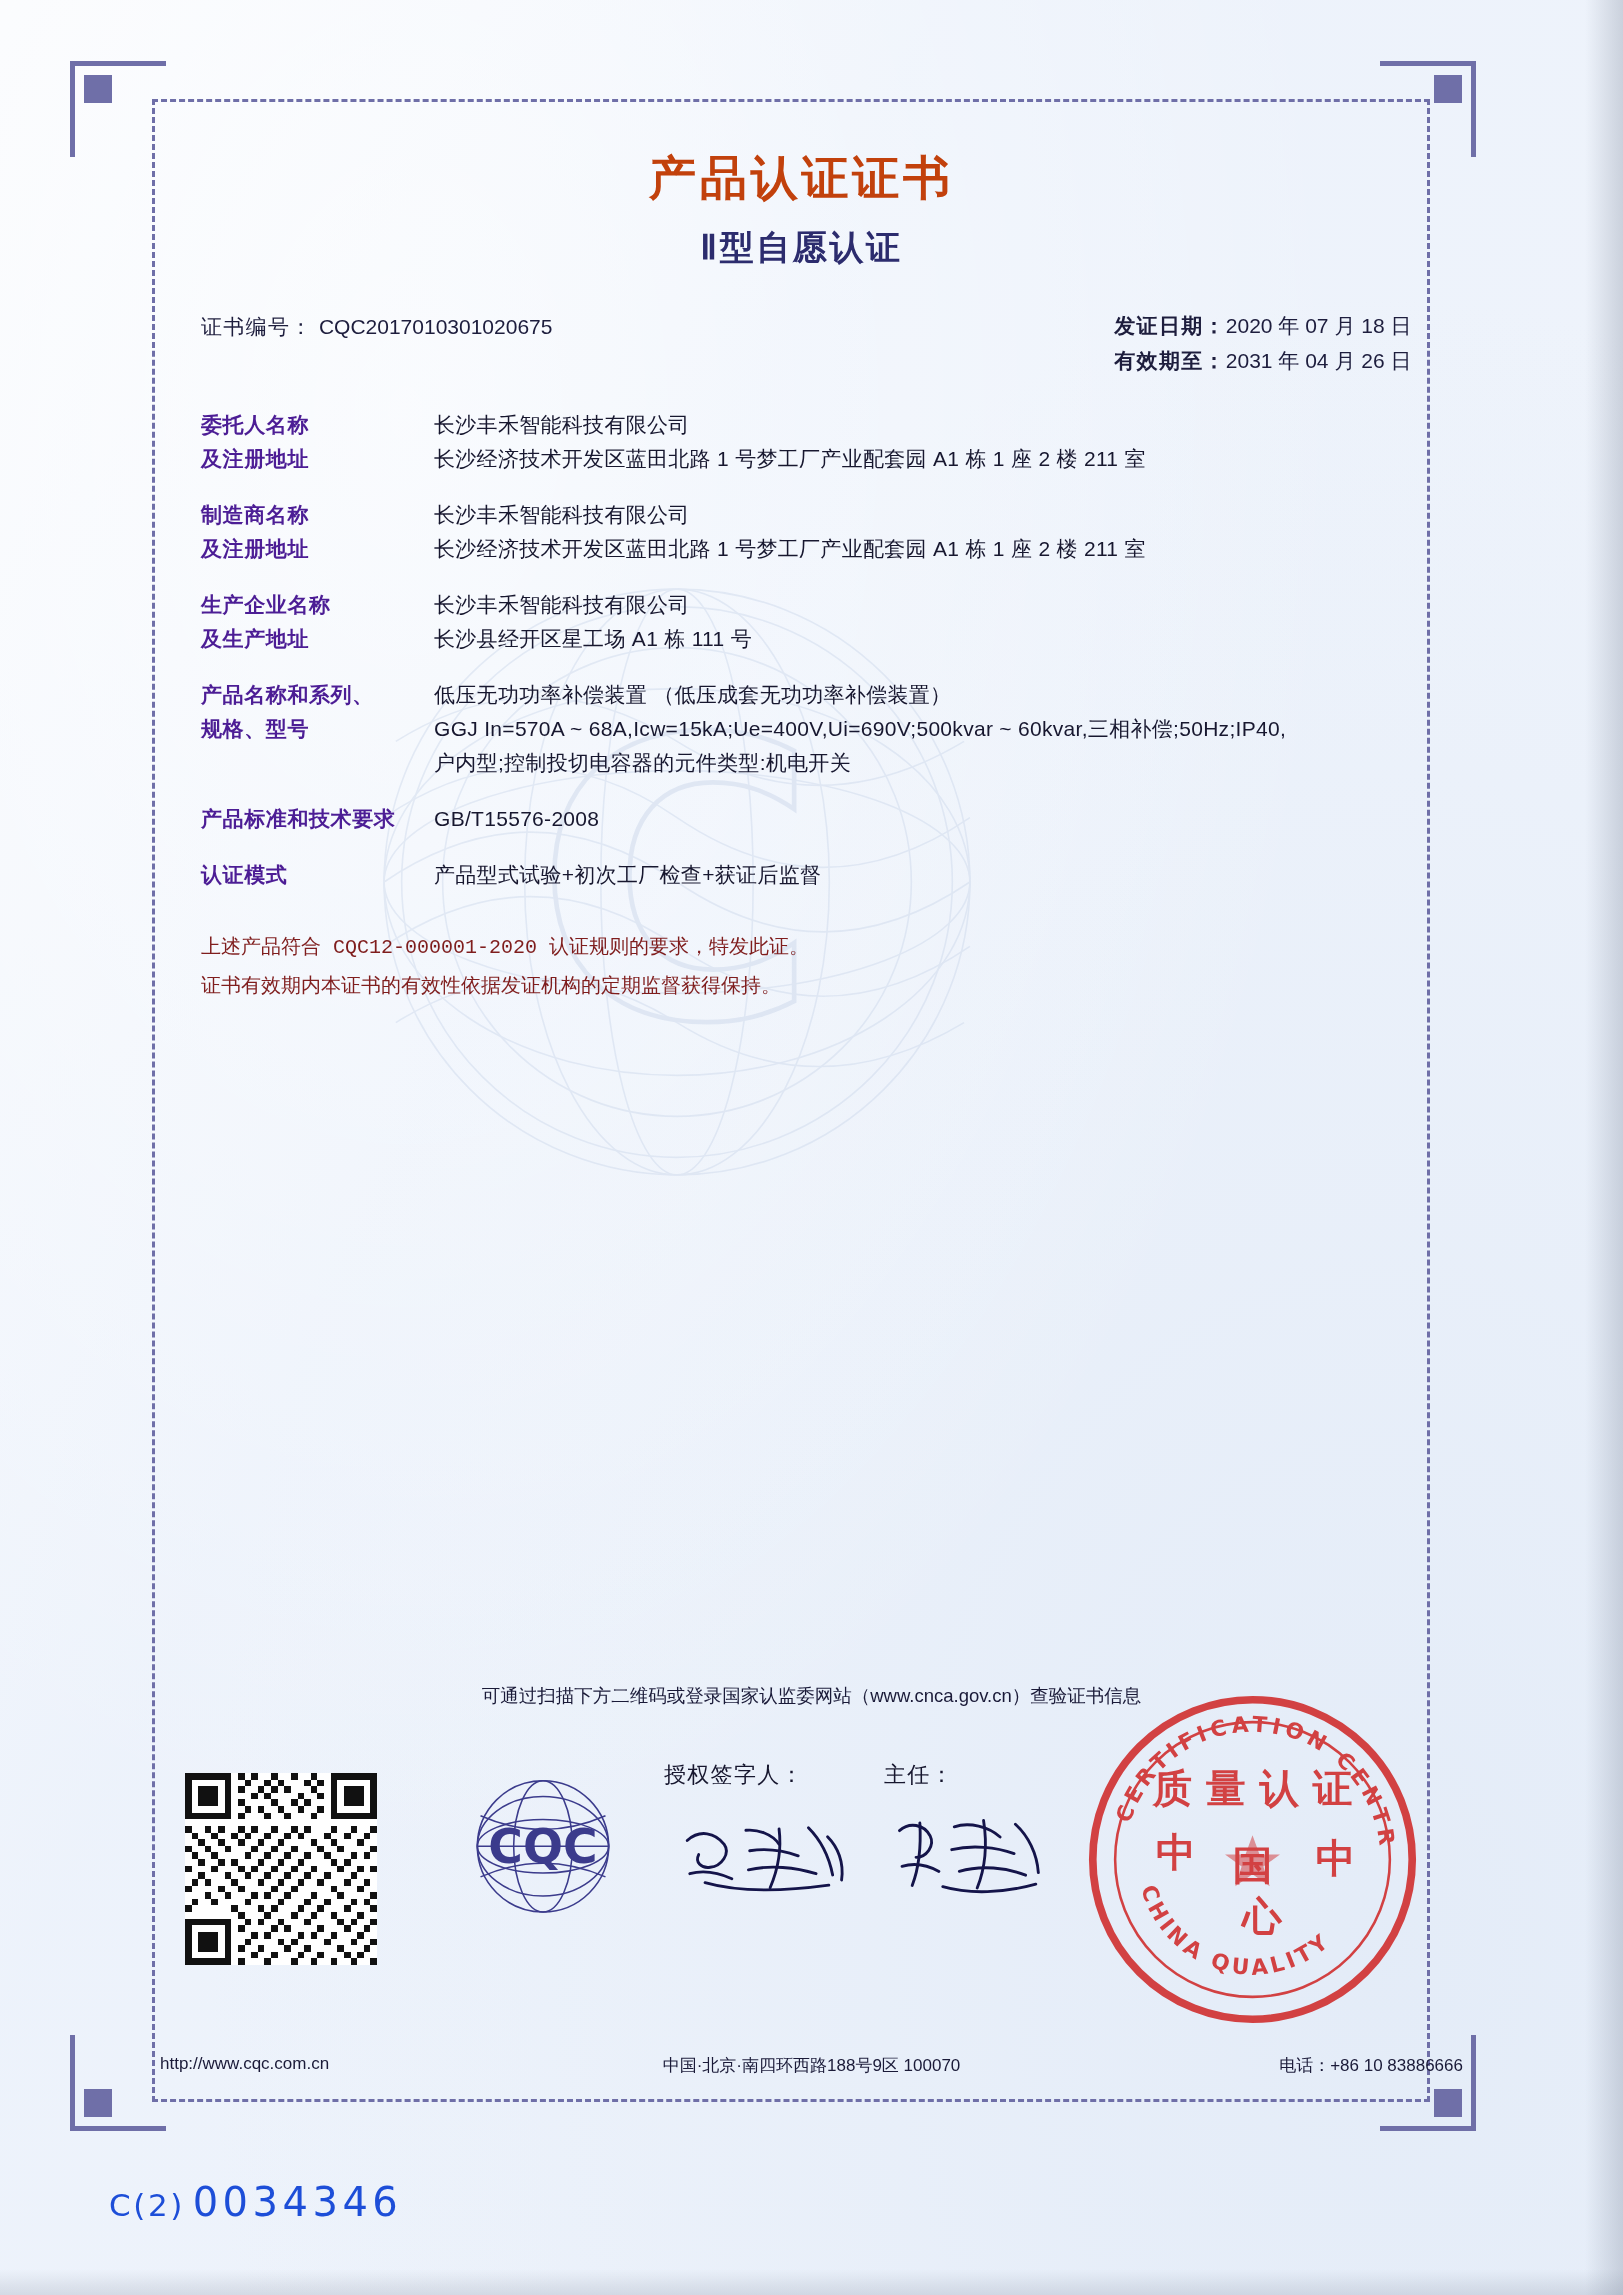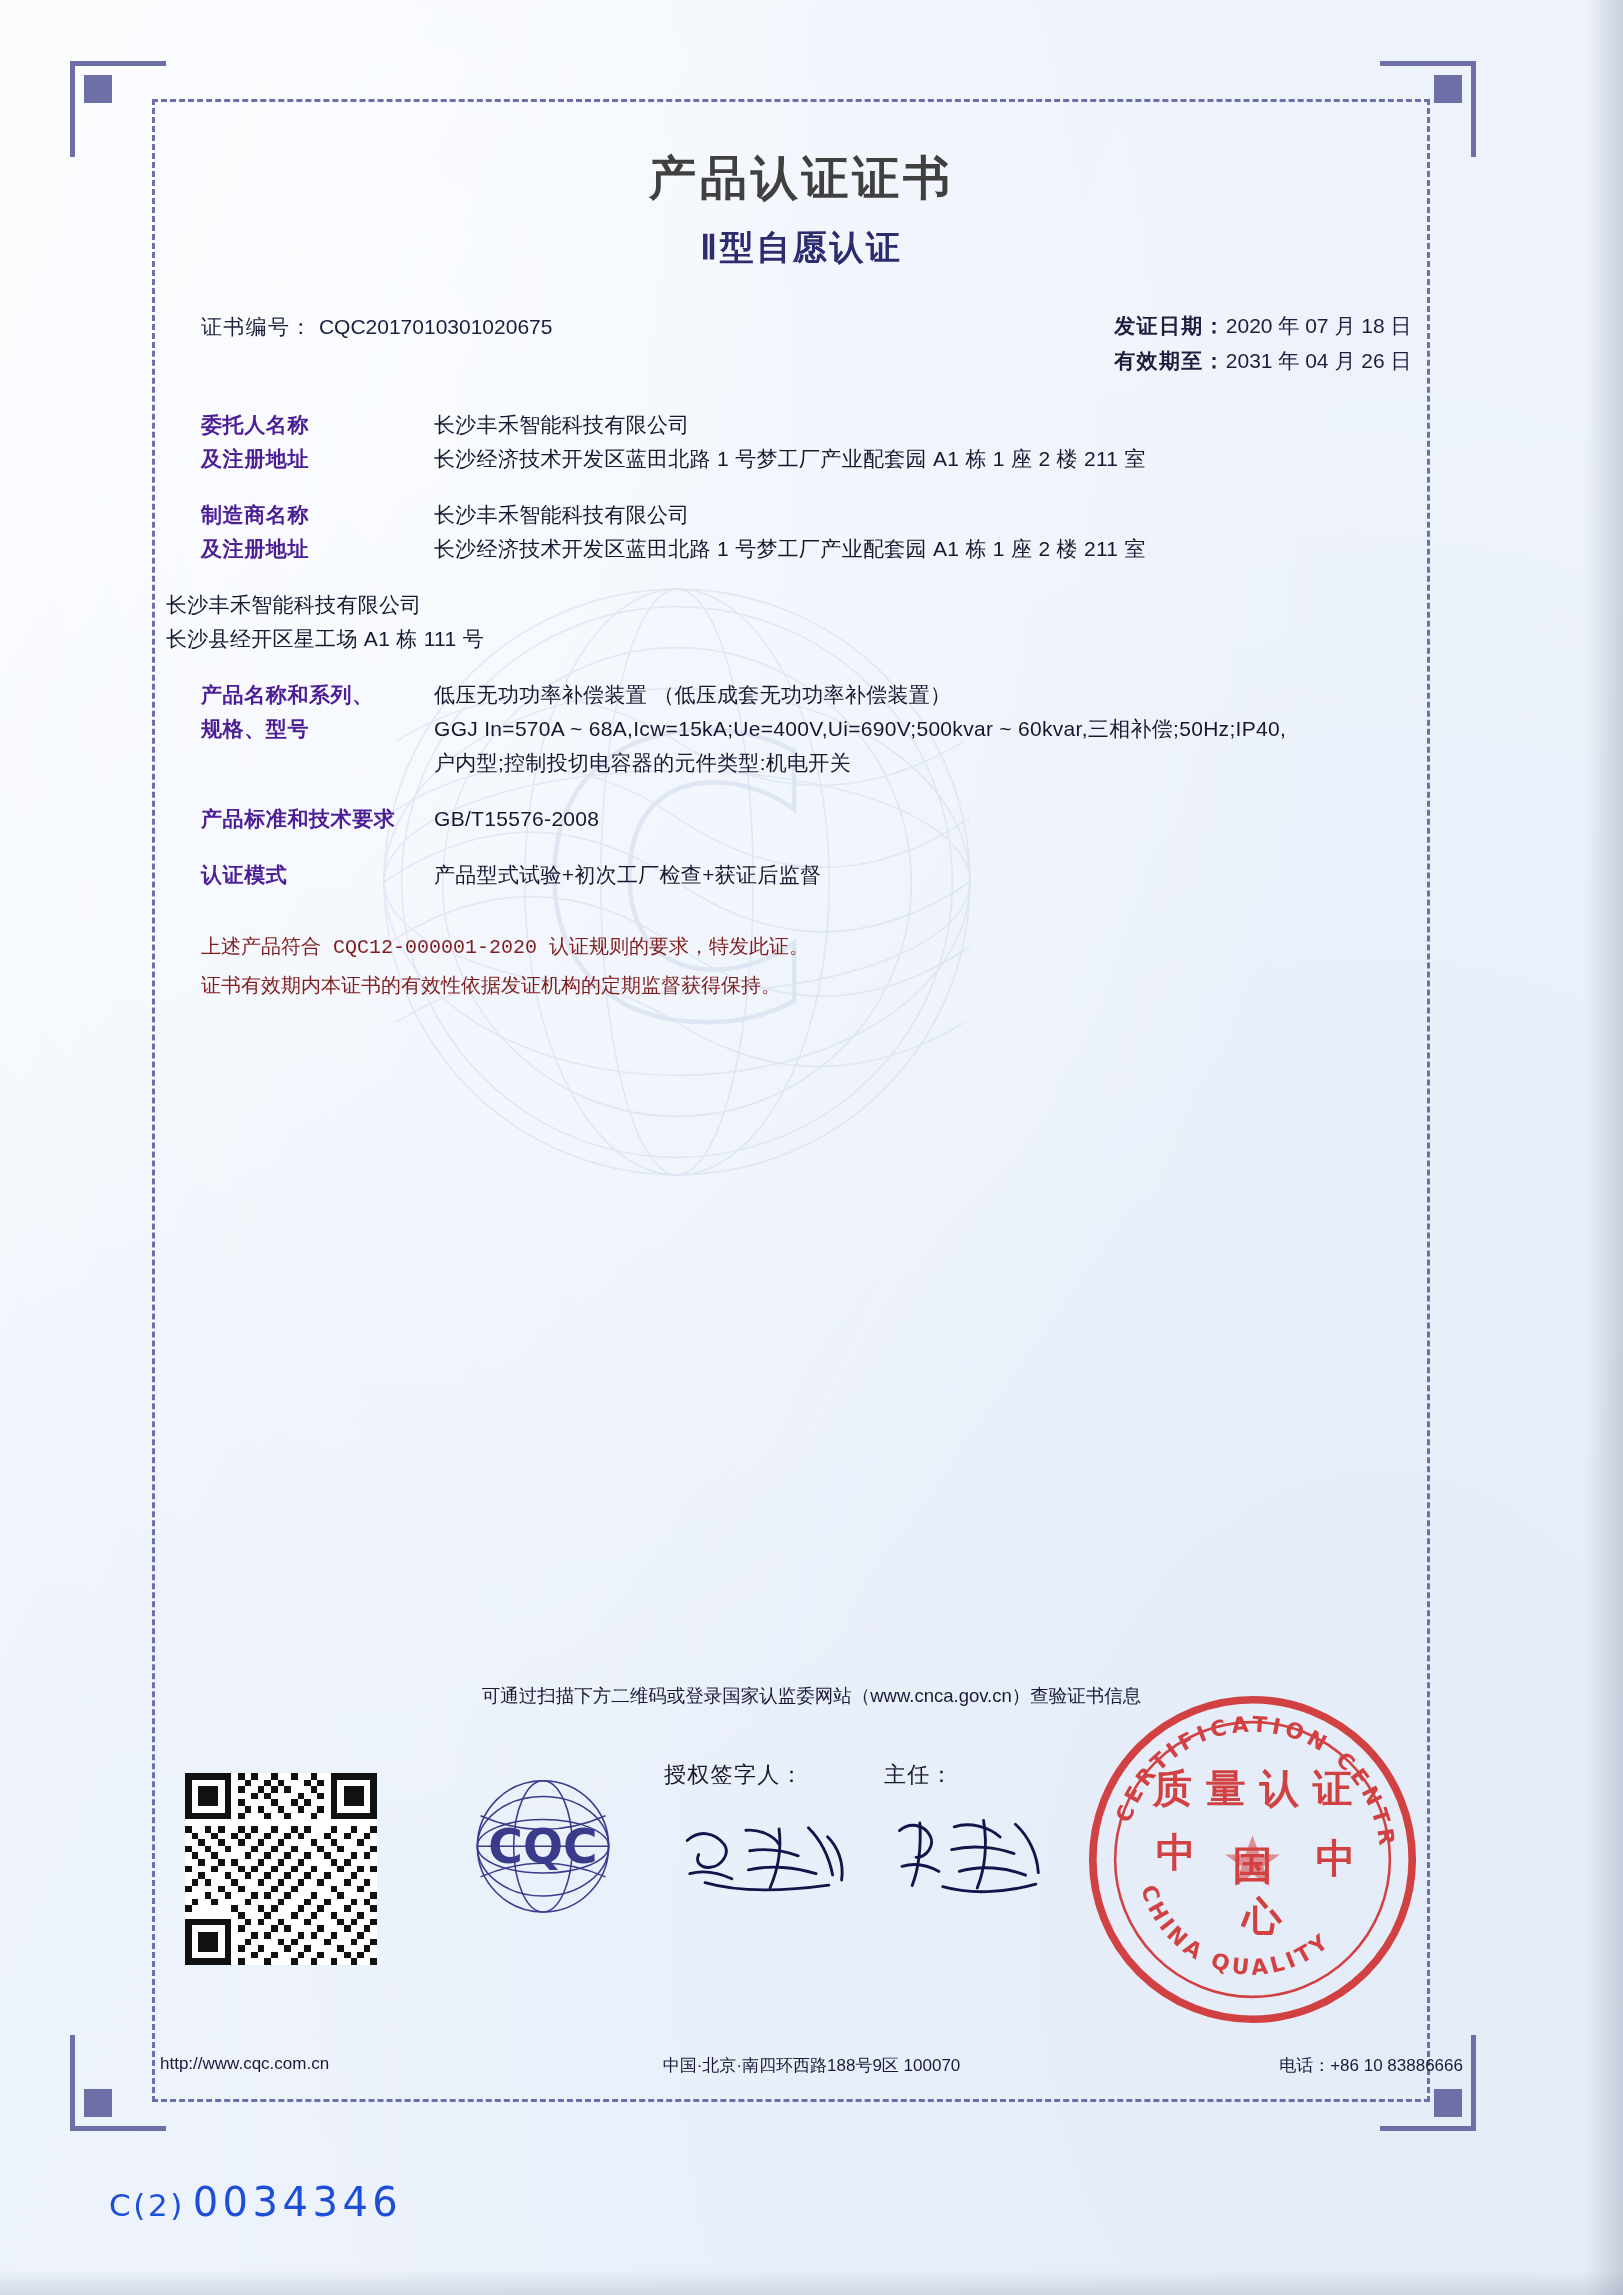--- a/index.html
+++ b/index.html
@@ -93,7 +93,7 @@
     font-size: 47px;
     font-weight: bold;
     letter-spacing: 3.8px;
-    color: #404040;
+    color: #c2410c;
     font-family: "DejaVu Sans", "Liberation Sans", sans-serif;
   }
   .title-sub {

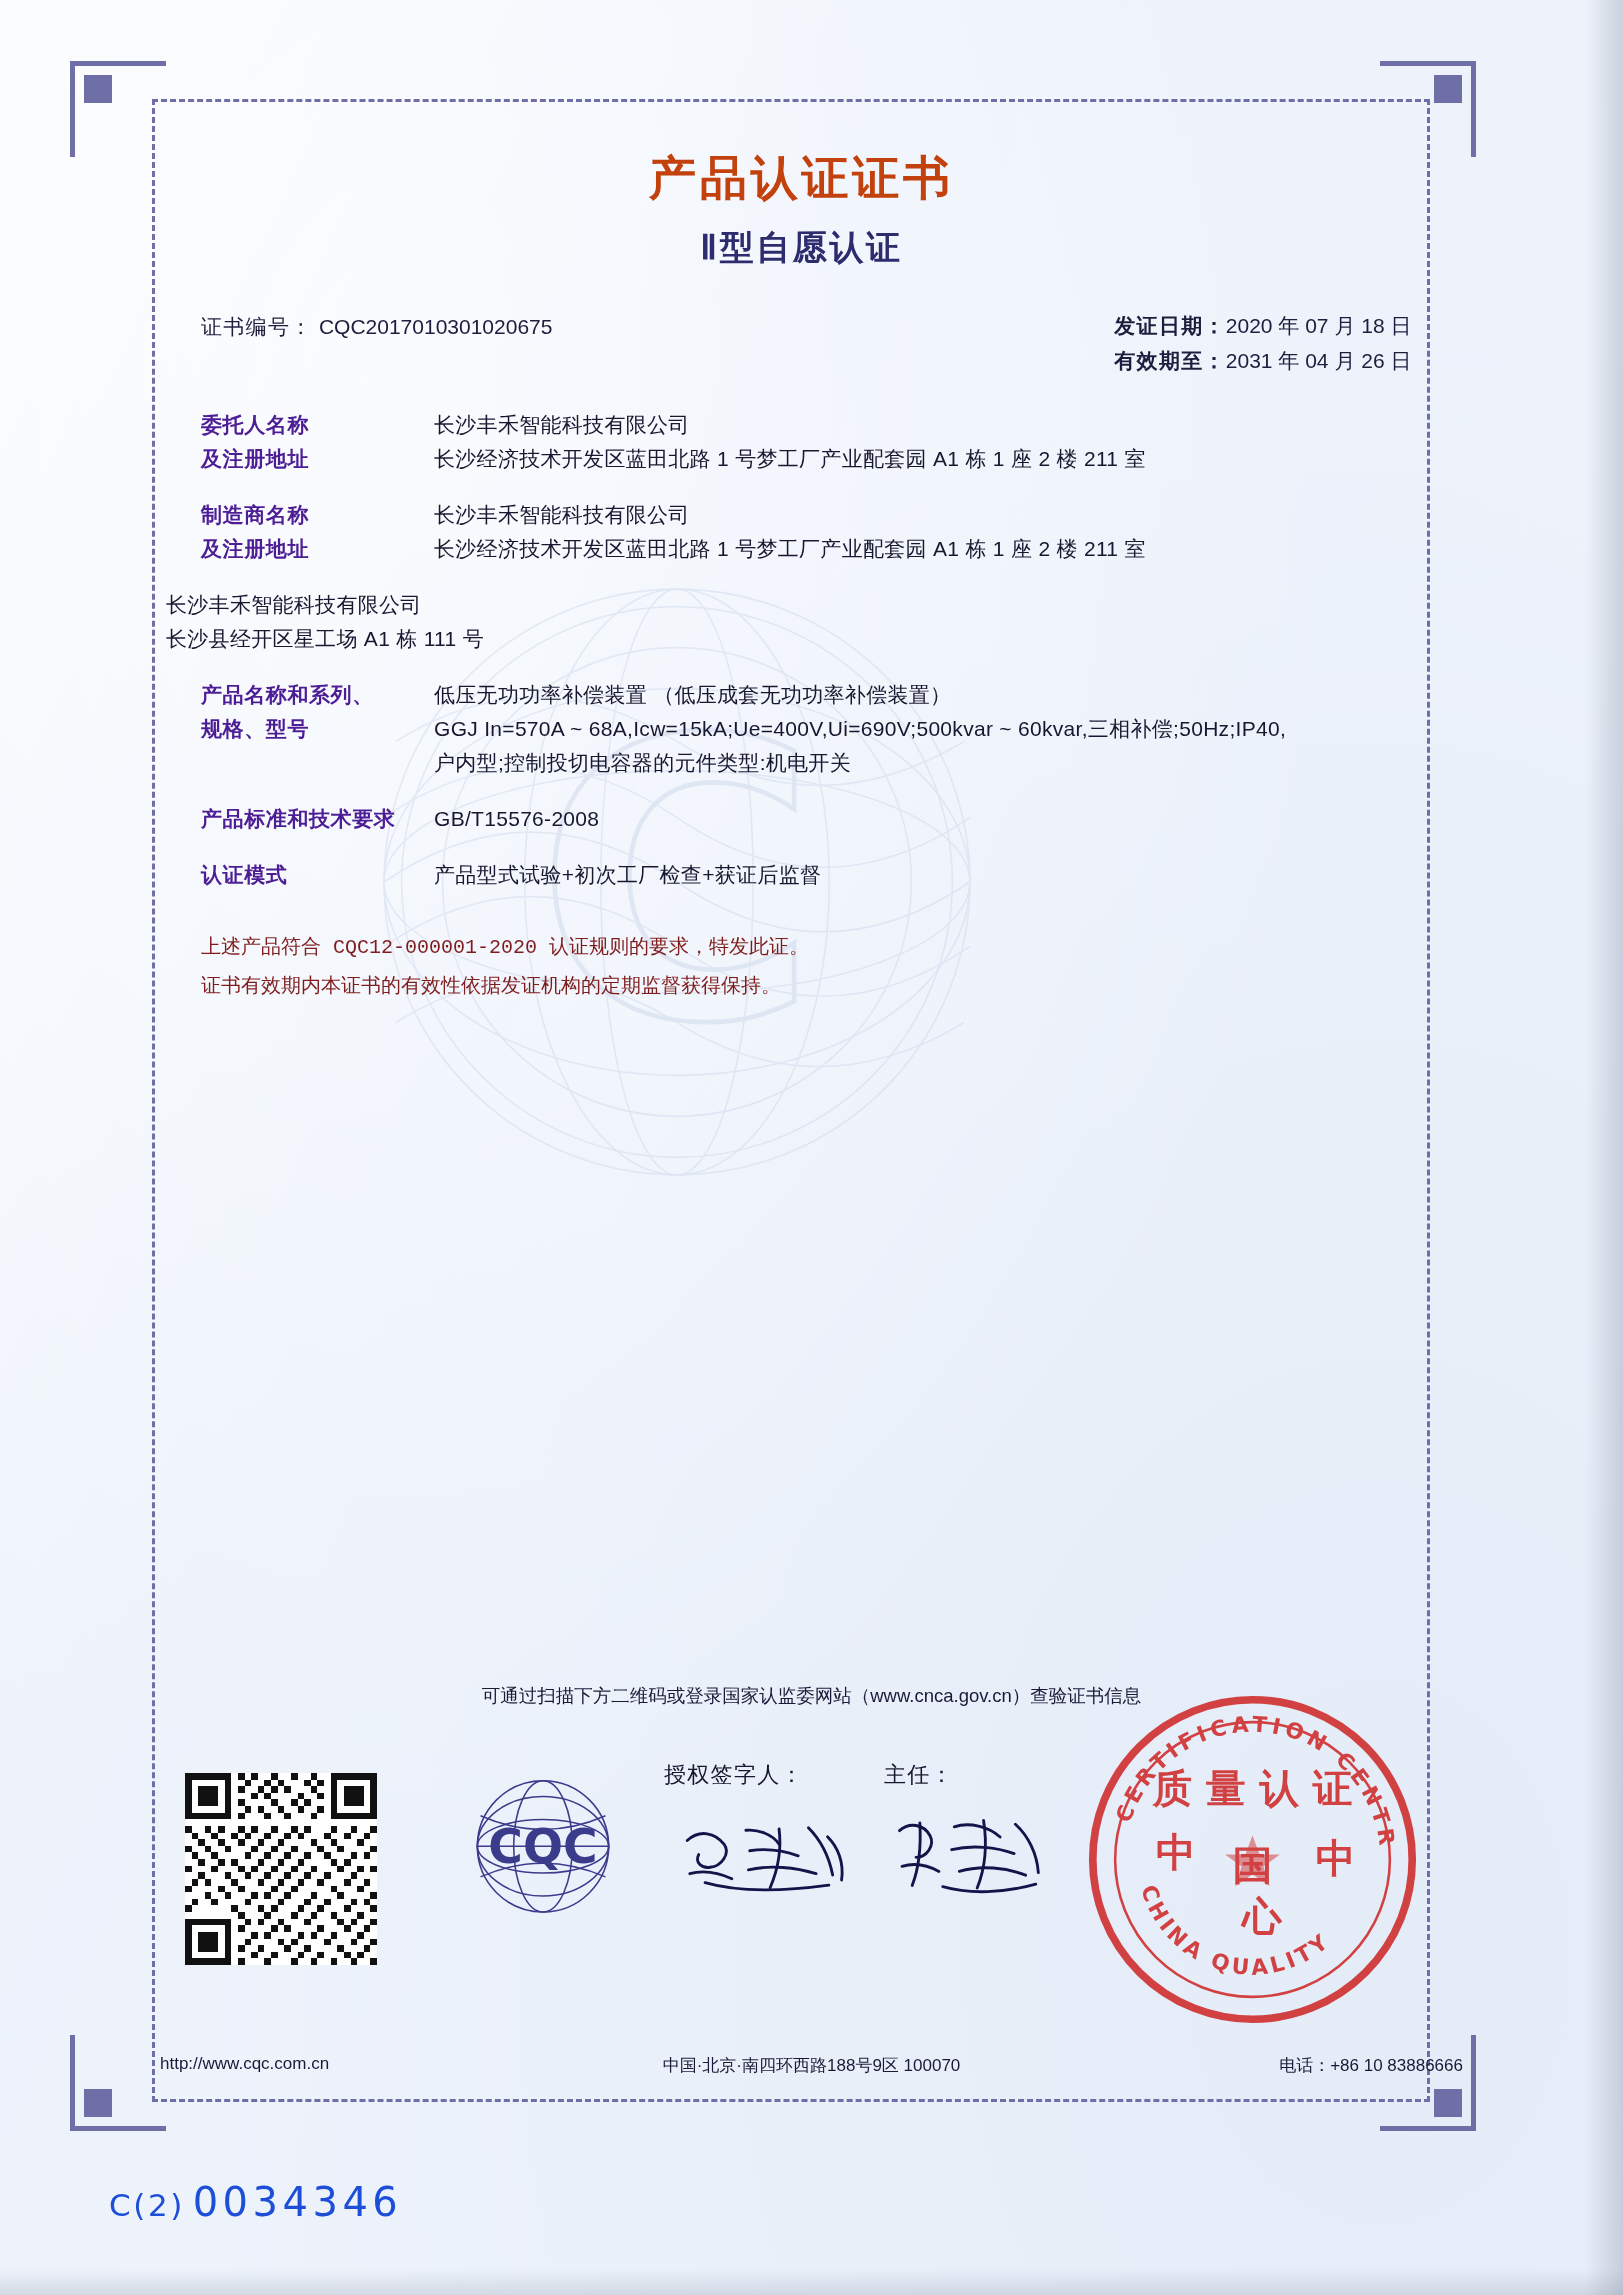--- a/index.html
+++ b/index.html
@@ -314,6 +314,10 @@
     </div>
 
     <div class="field">
+      <div class="k">
+        <span class="l1">生产企业名称</span>
+        <span class="l2">及生产地址</span>
+      </div>
       <div class="v">
         <span class="l1">长沙丰禾智能科技有限公司</span>
         <span class="l2">长沙县经开区星工场 A1 栋 111 号</span>

